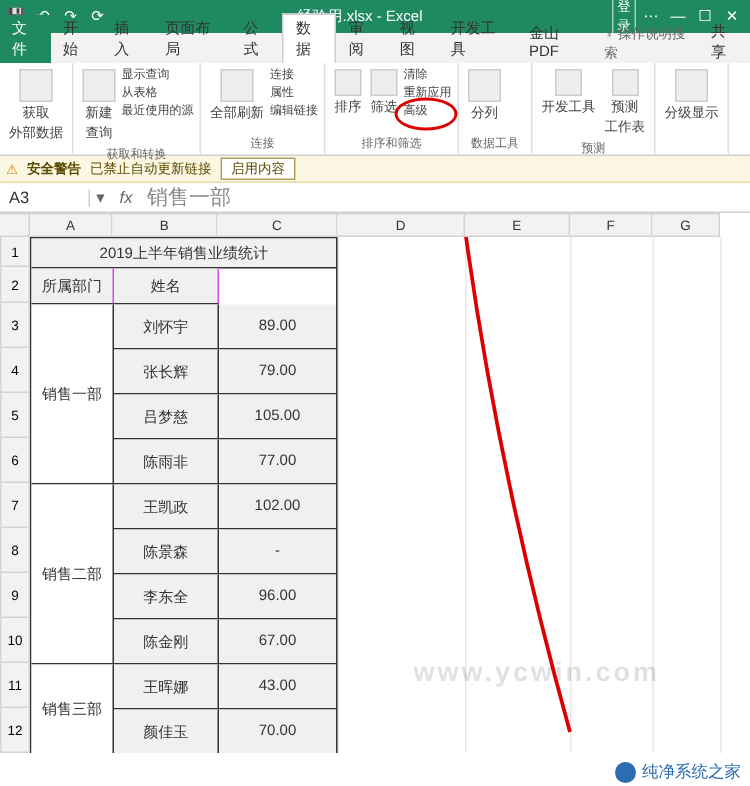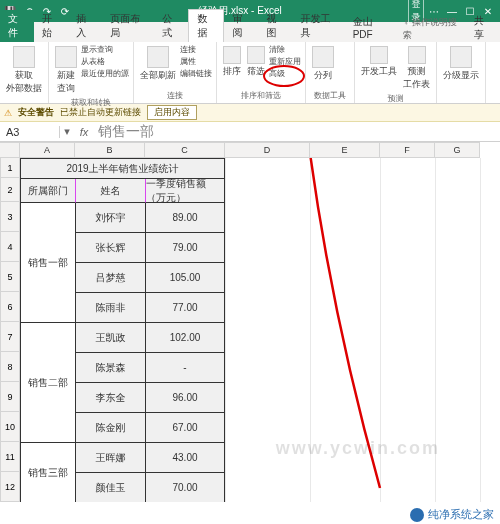--- a/index.html
+++ b/index.html
@@ -248,7 +248,6 @@
         <div class="hdrrow">
           <div style="width:55px">所属部门</div>
           <div style="width:70px">姓名</div>
-          <div style="flex:1;border-right:none">一季度销售额（万元）</div>
         </div>
         <div class="body">
           <div class="deptcol" id="deptcol">

